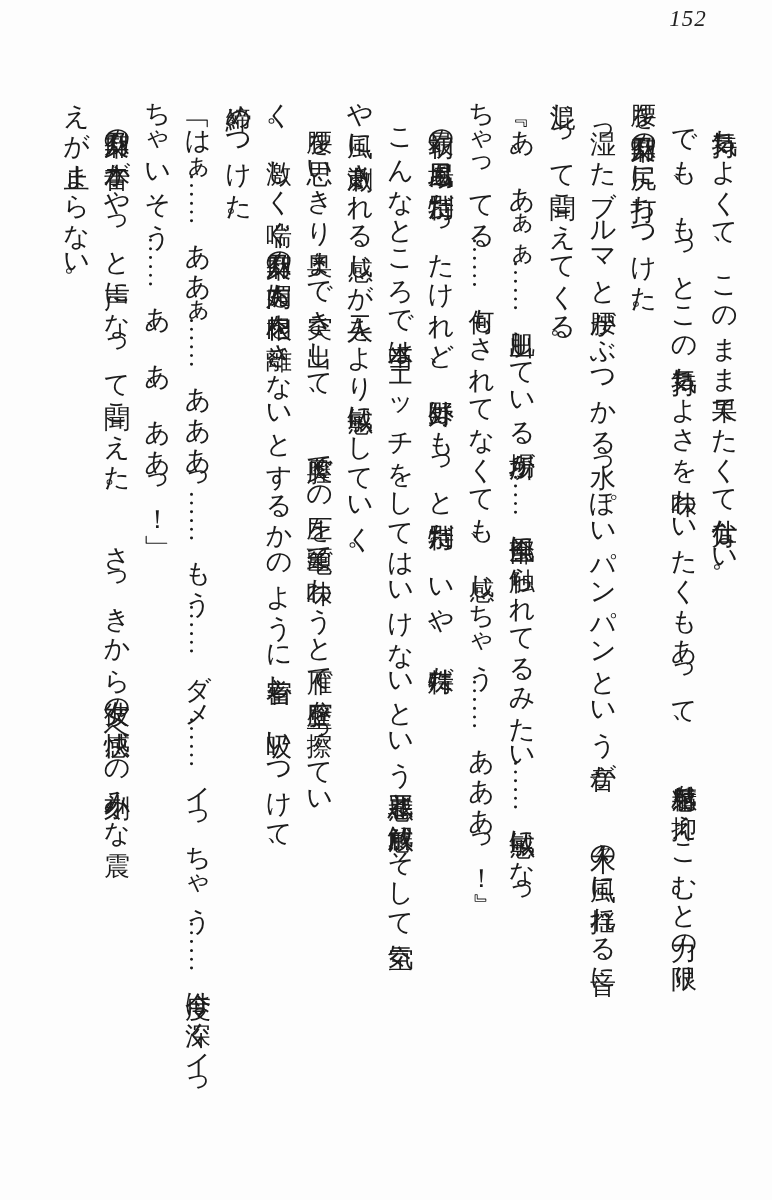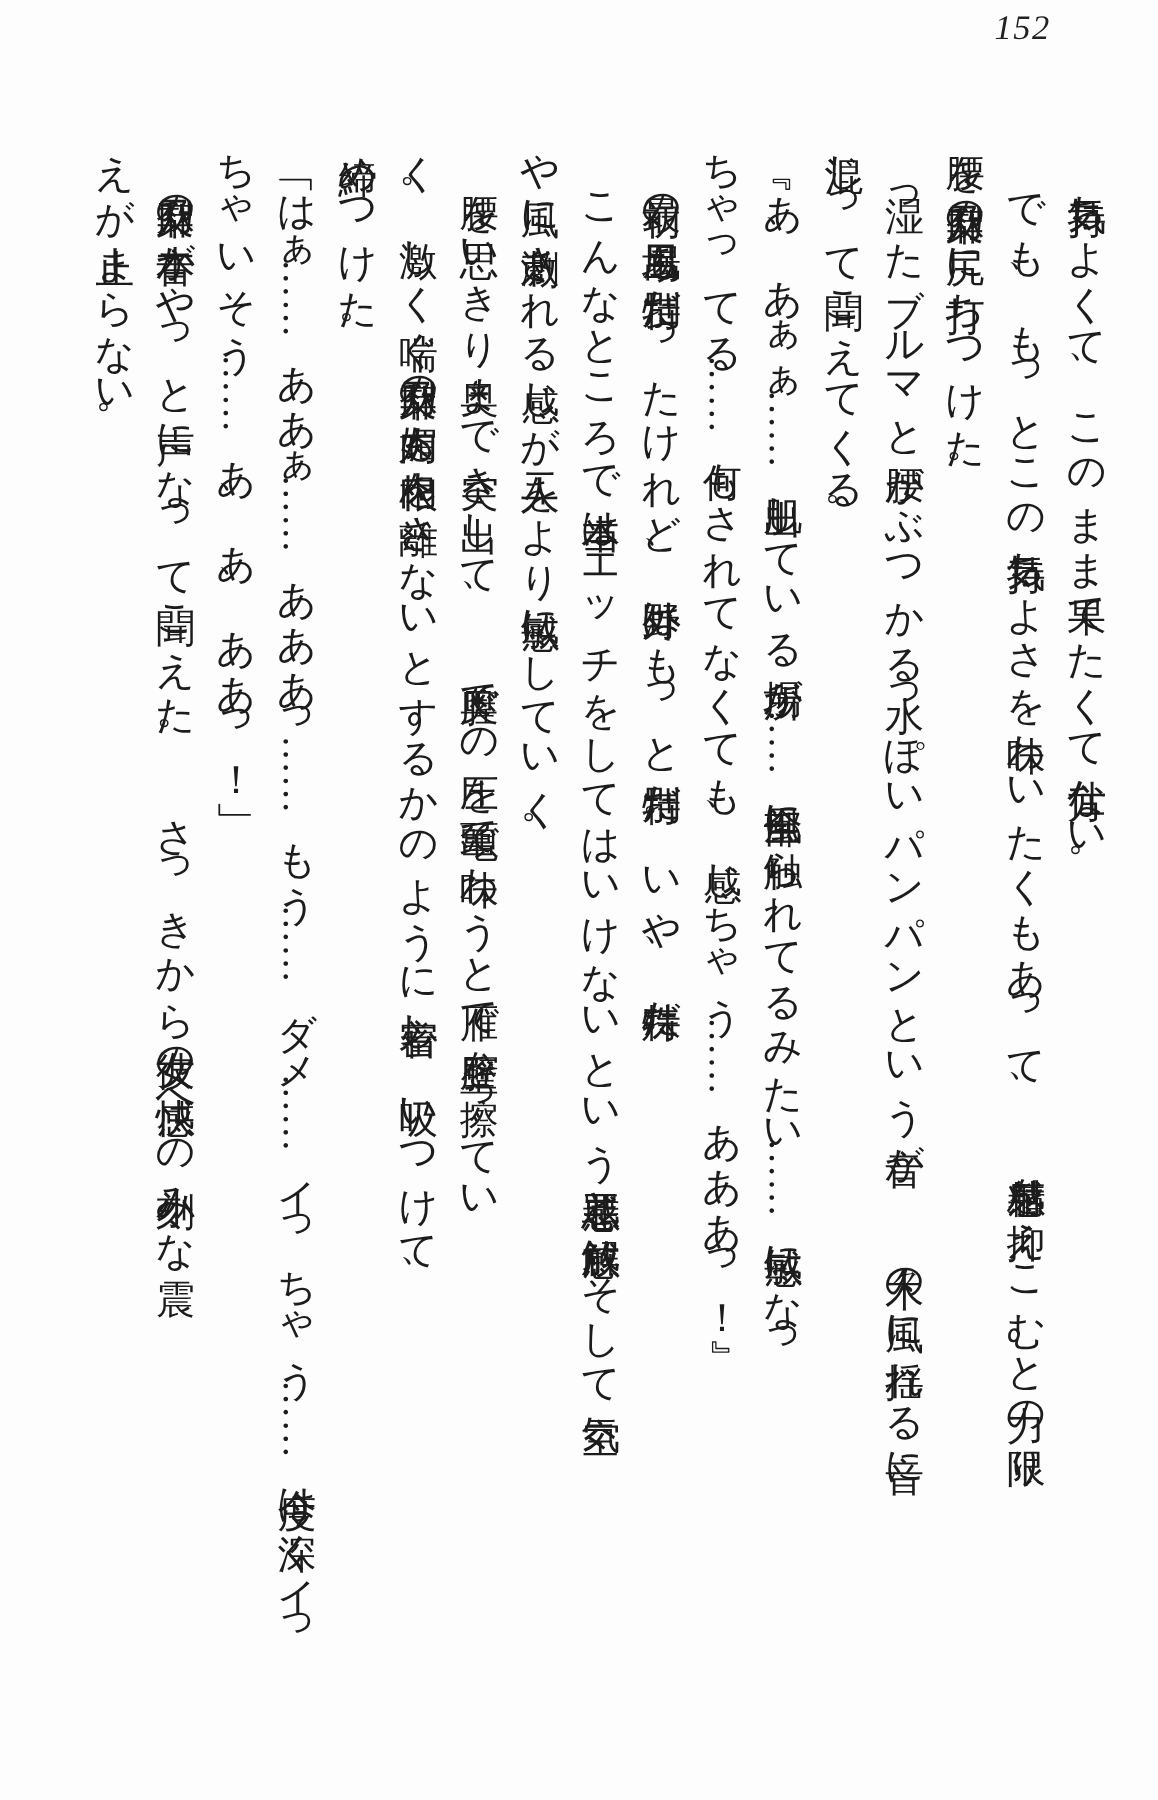--- a/index.html
+++ b/index.html
@@ -23,6 +23,7 @@
     top: 6px;
     left: 663px;
     width: 50px;
+    text-align: center;
     font-size: 23px;
     font-style: italic;
     color: #222;

